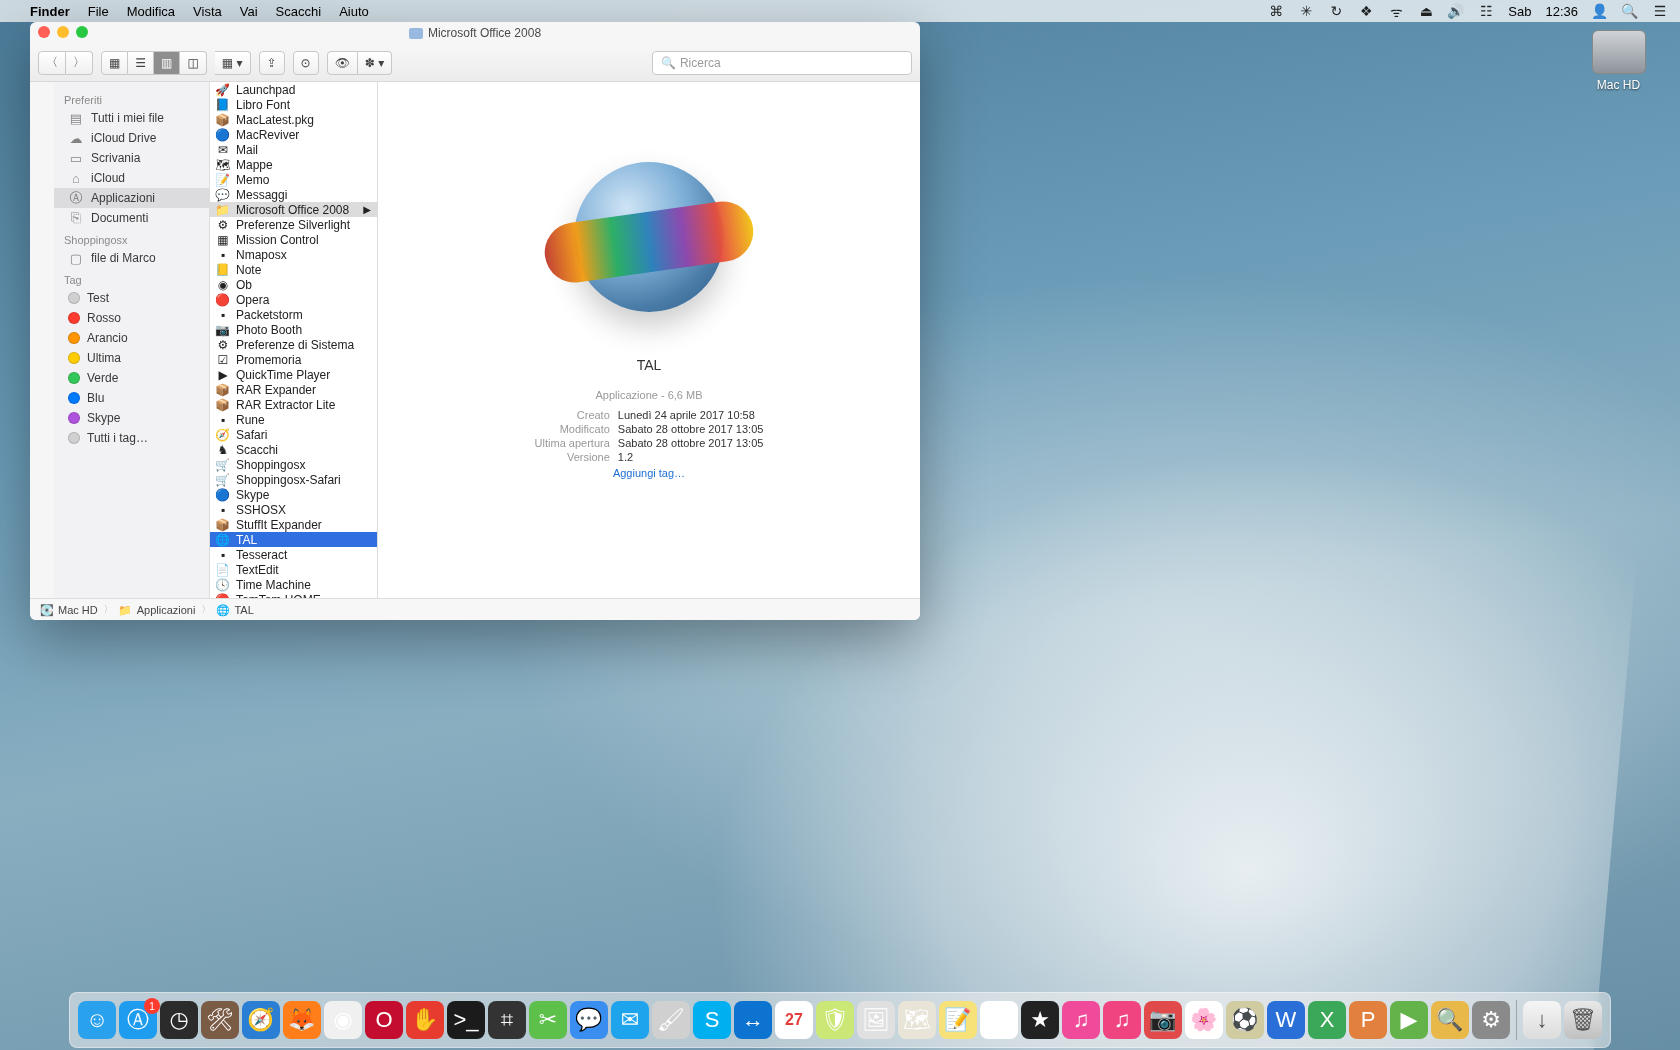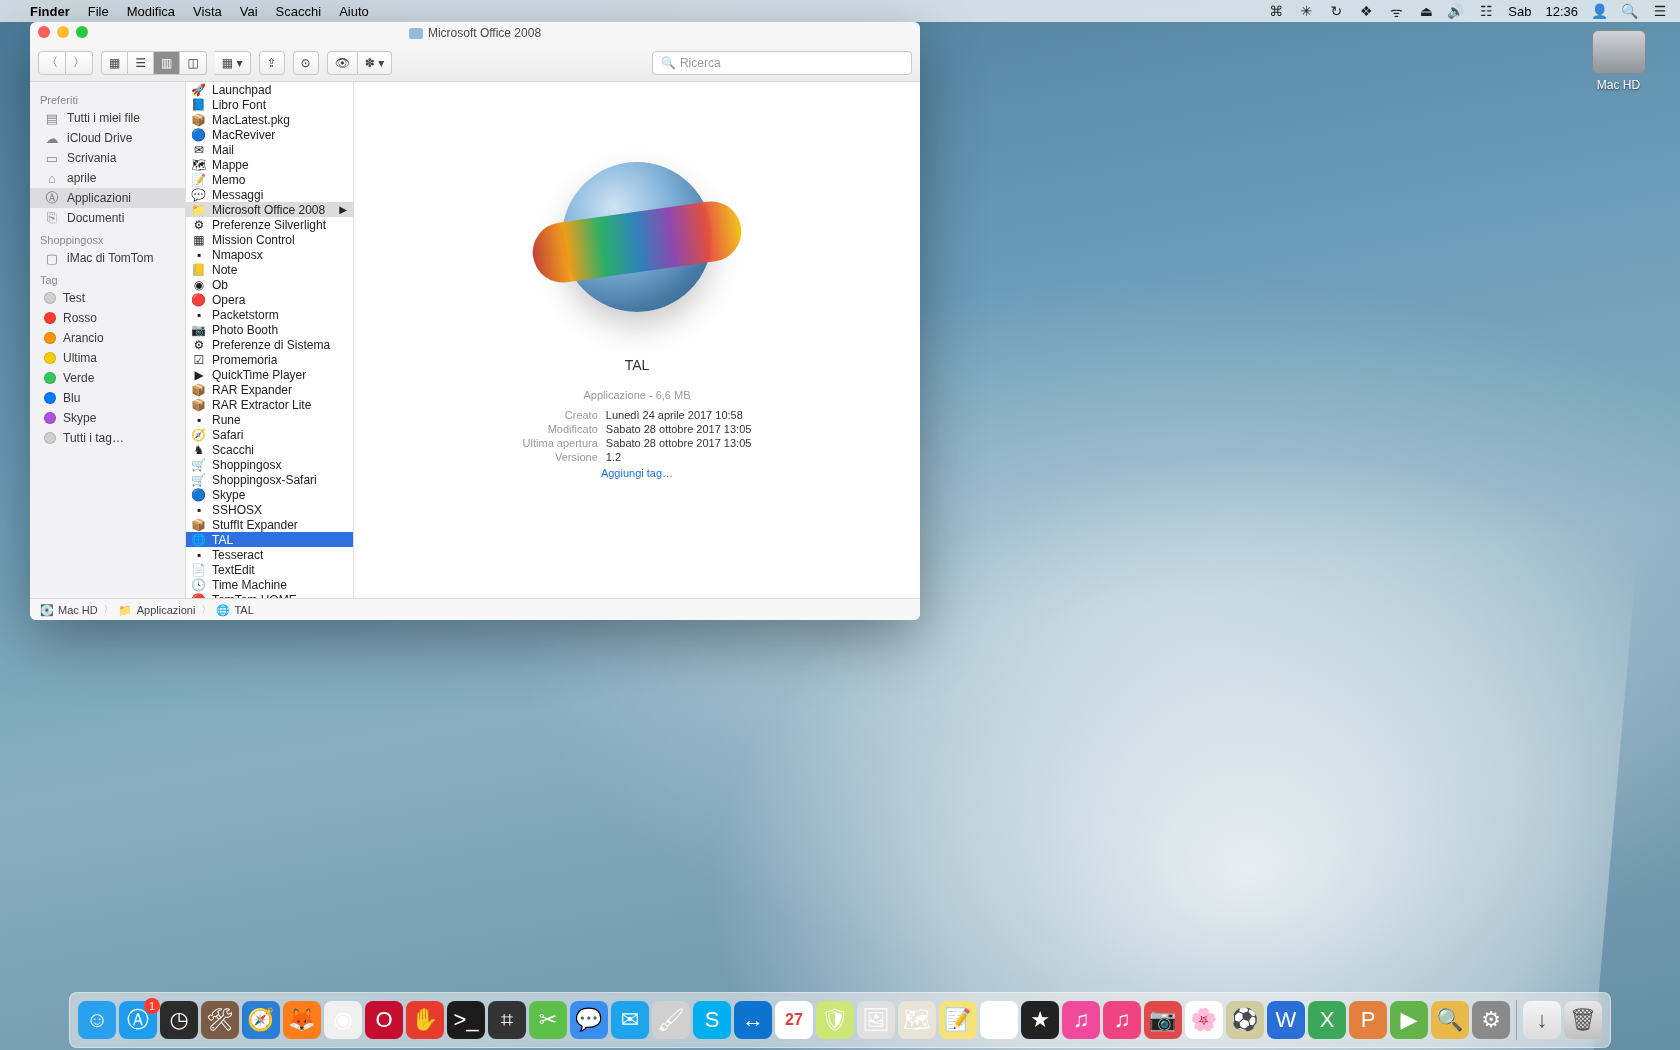--- a/index.html
+++ b/index.html
@@ -40,7 +40,7 @@
 .toolbar .search { margin-left:auto; width:260px; height:24px; border:1px solid #c8c8c8; border-radius:4px; background:#fff; display:flex; align-items:center; padding:0 8px; color:#999; font-size:12px; }
 .toolbar .search .mag { margin-right:4px; font-size:12px; opacity:.6; }
 
-.body { flex:1; display:flex; min-height:0; }
+.body { flex:1; display:flex; min-height:0;padding-left:24px; }
 .sidebar { width:156px; background:#f2f1f3; border-right:1px solid #ddd; padding-top:6px; font-size:12px; overflow-y:auto; }
 .sidebar .section { color:#8a8a8a; font-size:11px; padding:6px 10px 2px; }
 .sidebar .item { display:flex; align-items:center; gap:7px; padding:3px 10px 3px 14px; color:#3a3a3a; cursor:pointer; }

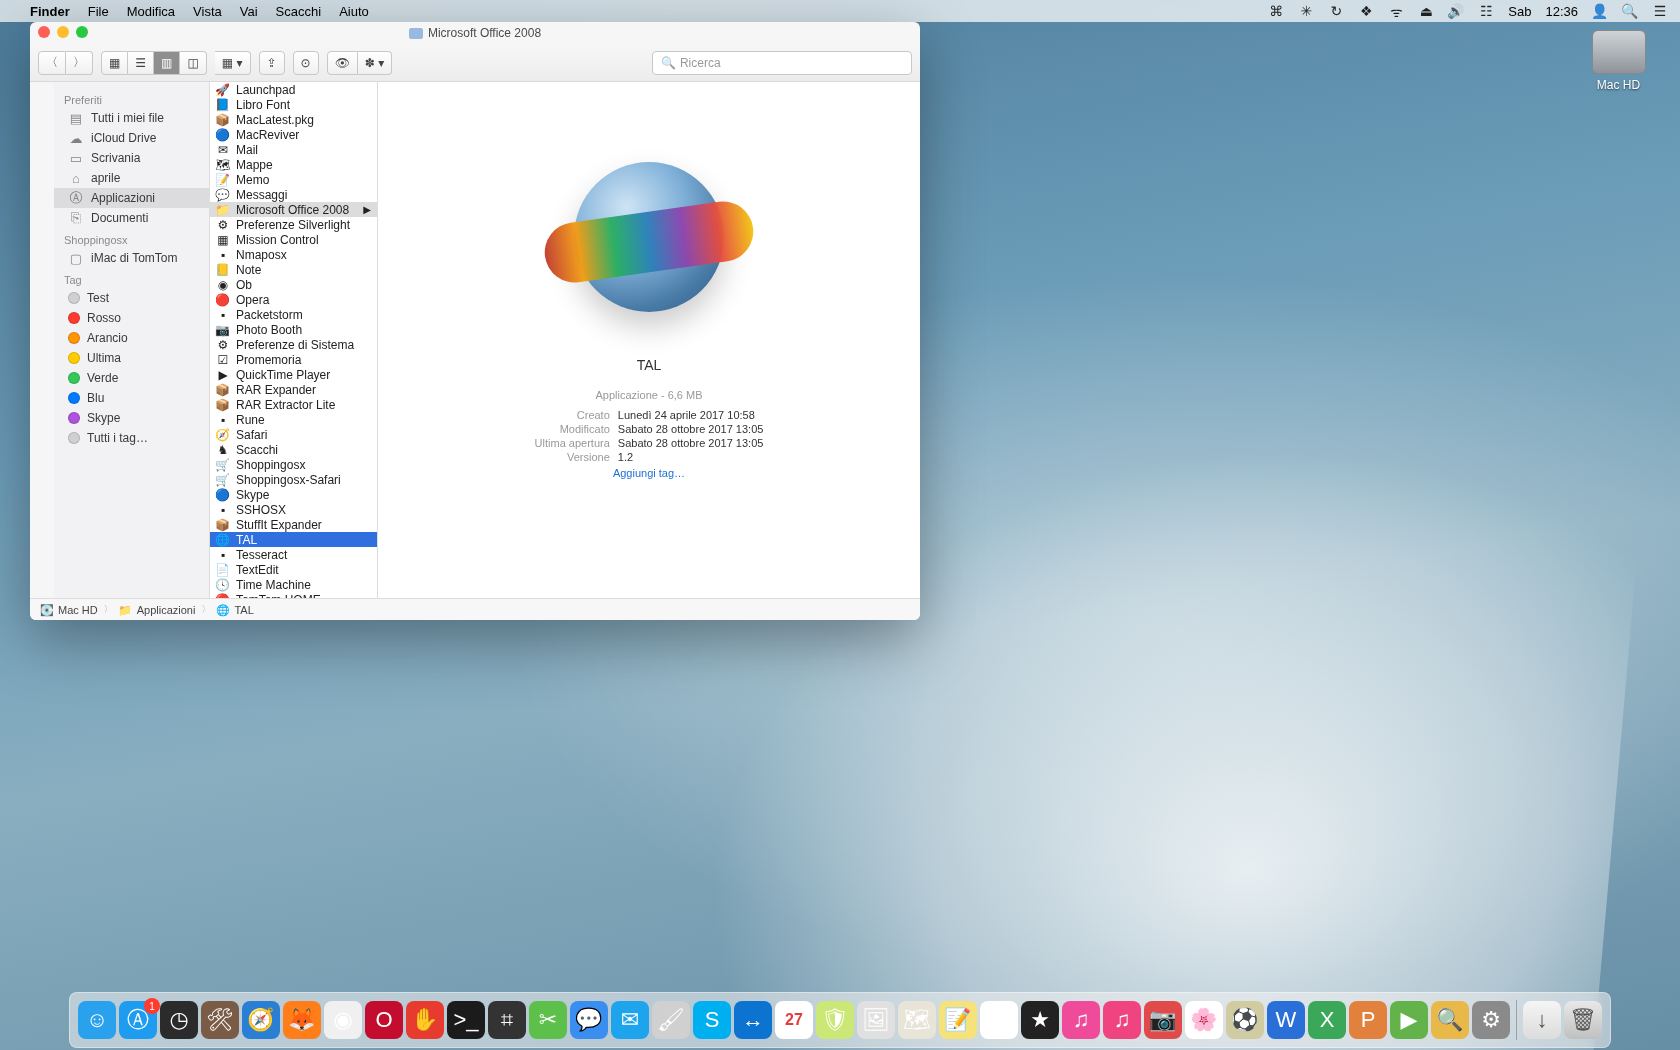--- a/index.html
+++ b/index.html
@@ -170,7 +170,7 @@
         </div>
         <div class="item">
           <span class="sicon">⌂</span>
-          <span>aprile</span>
+          <span>iCloud</span>
         </div>
         <div class="item sel">
           <span class="sicon">Ⓐ</span>

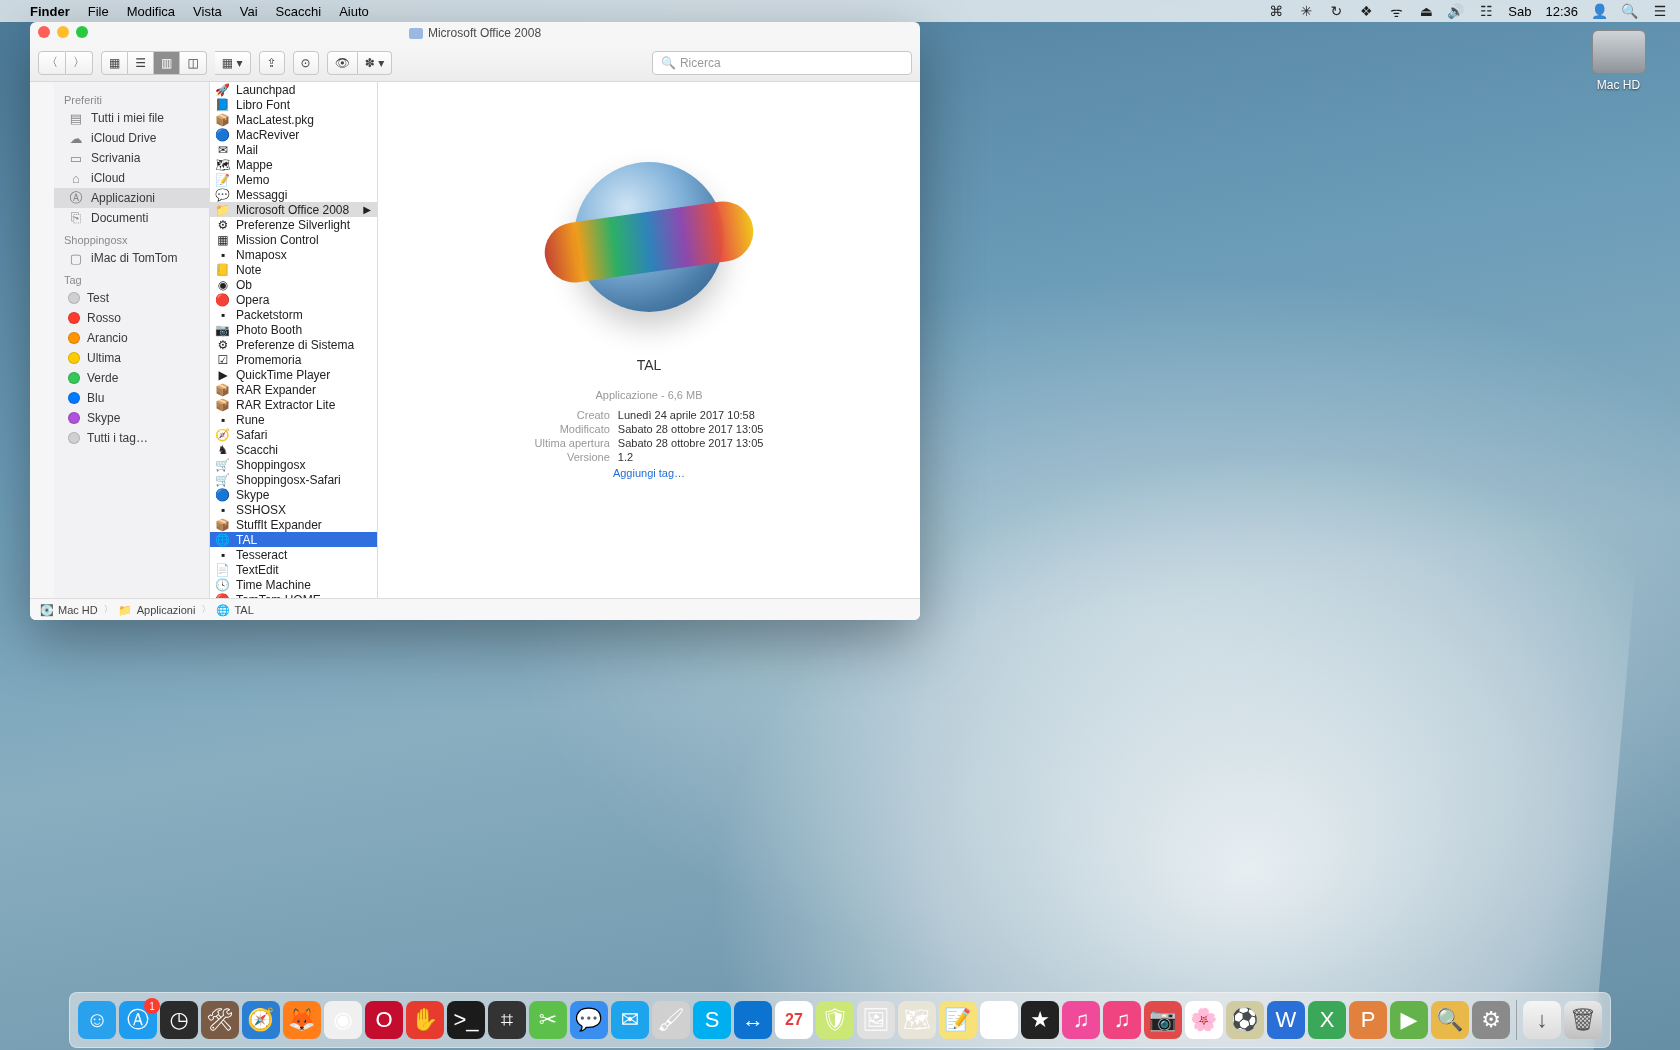--- a/index.html
+++ b/index.html
@@ -183,7 +183,7 @@
         <div class="section">Shoppingosx</div>
         <div class="item">
           <span class="sicon">▢</span>
-          <span>iMac di TomTom</span>
+          <span>file di Marco</span>
         </div>
         <div class="section">Tag</div>
         <div class="item">

